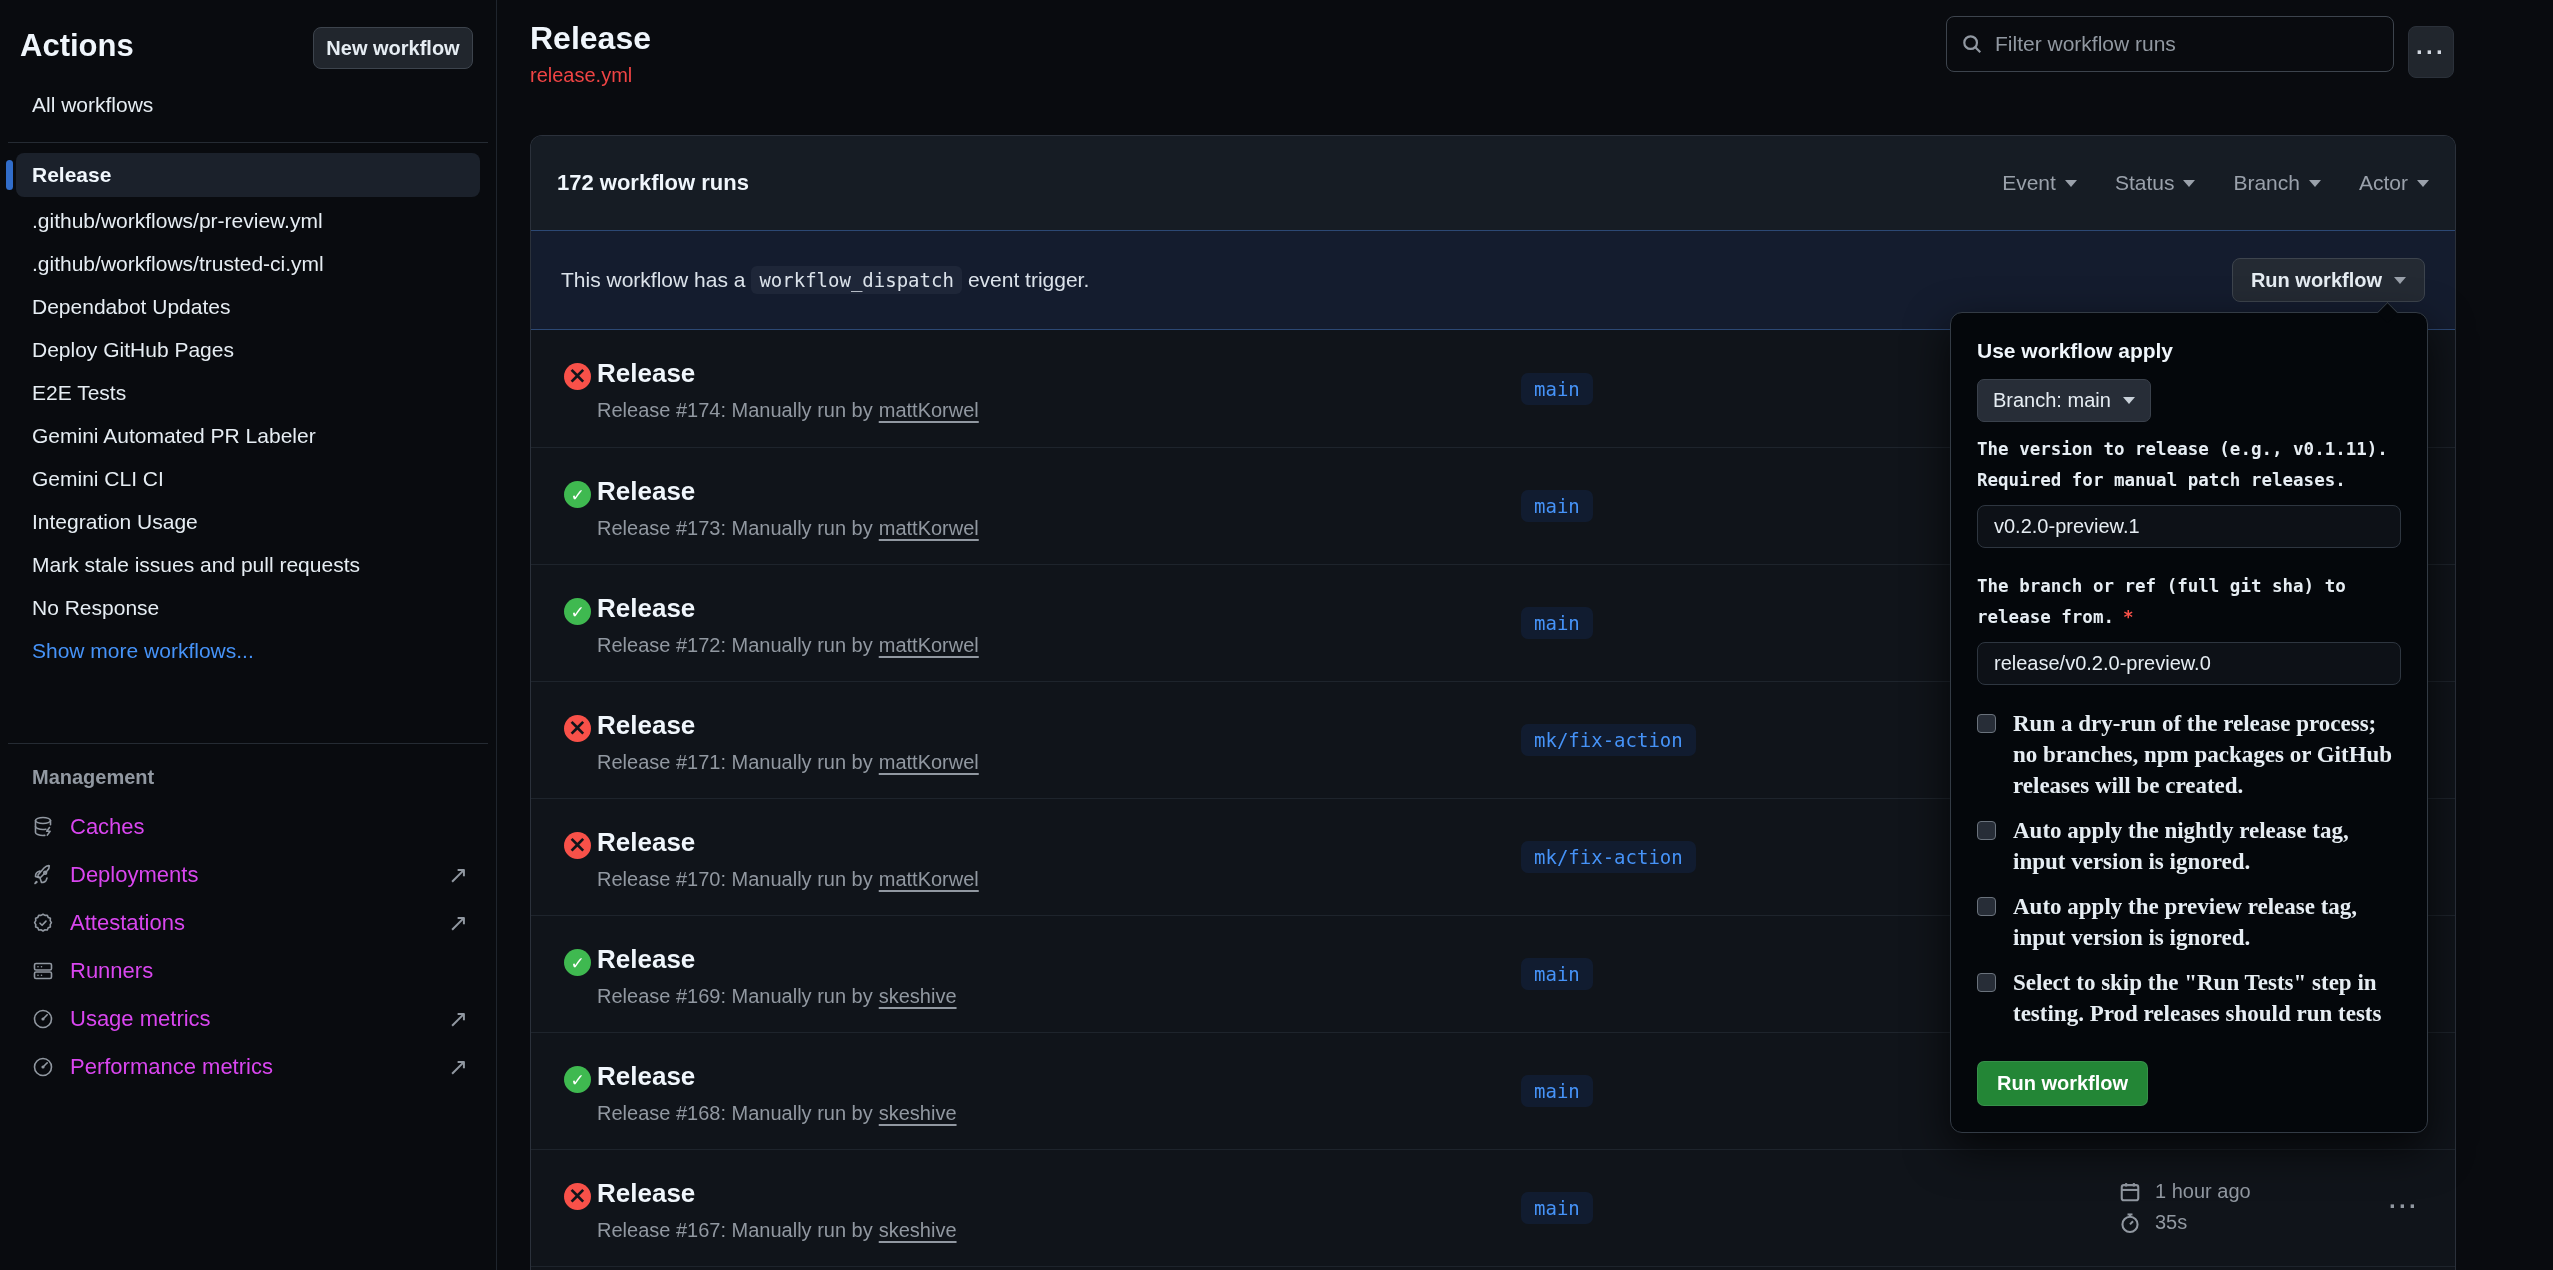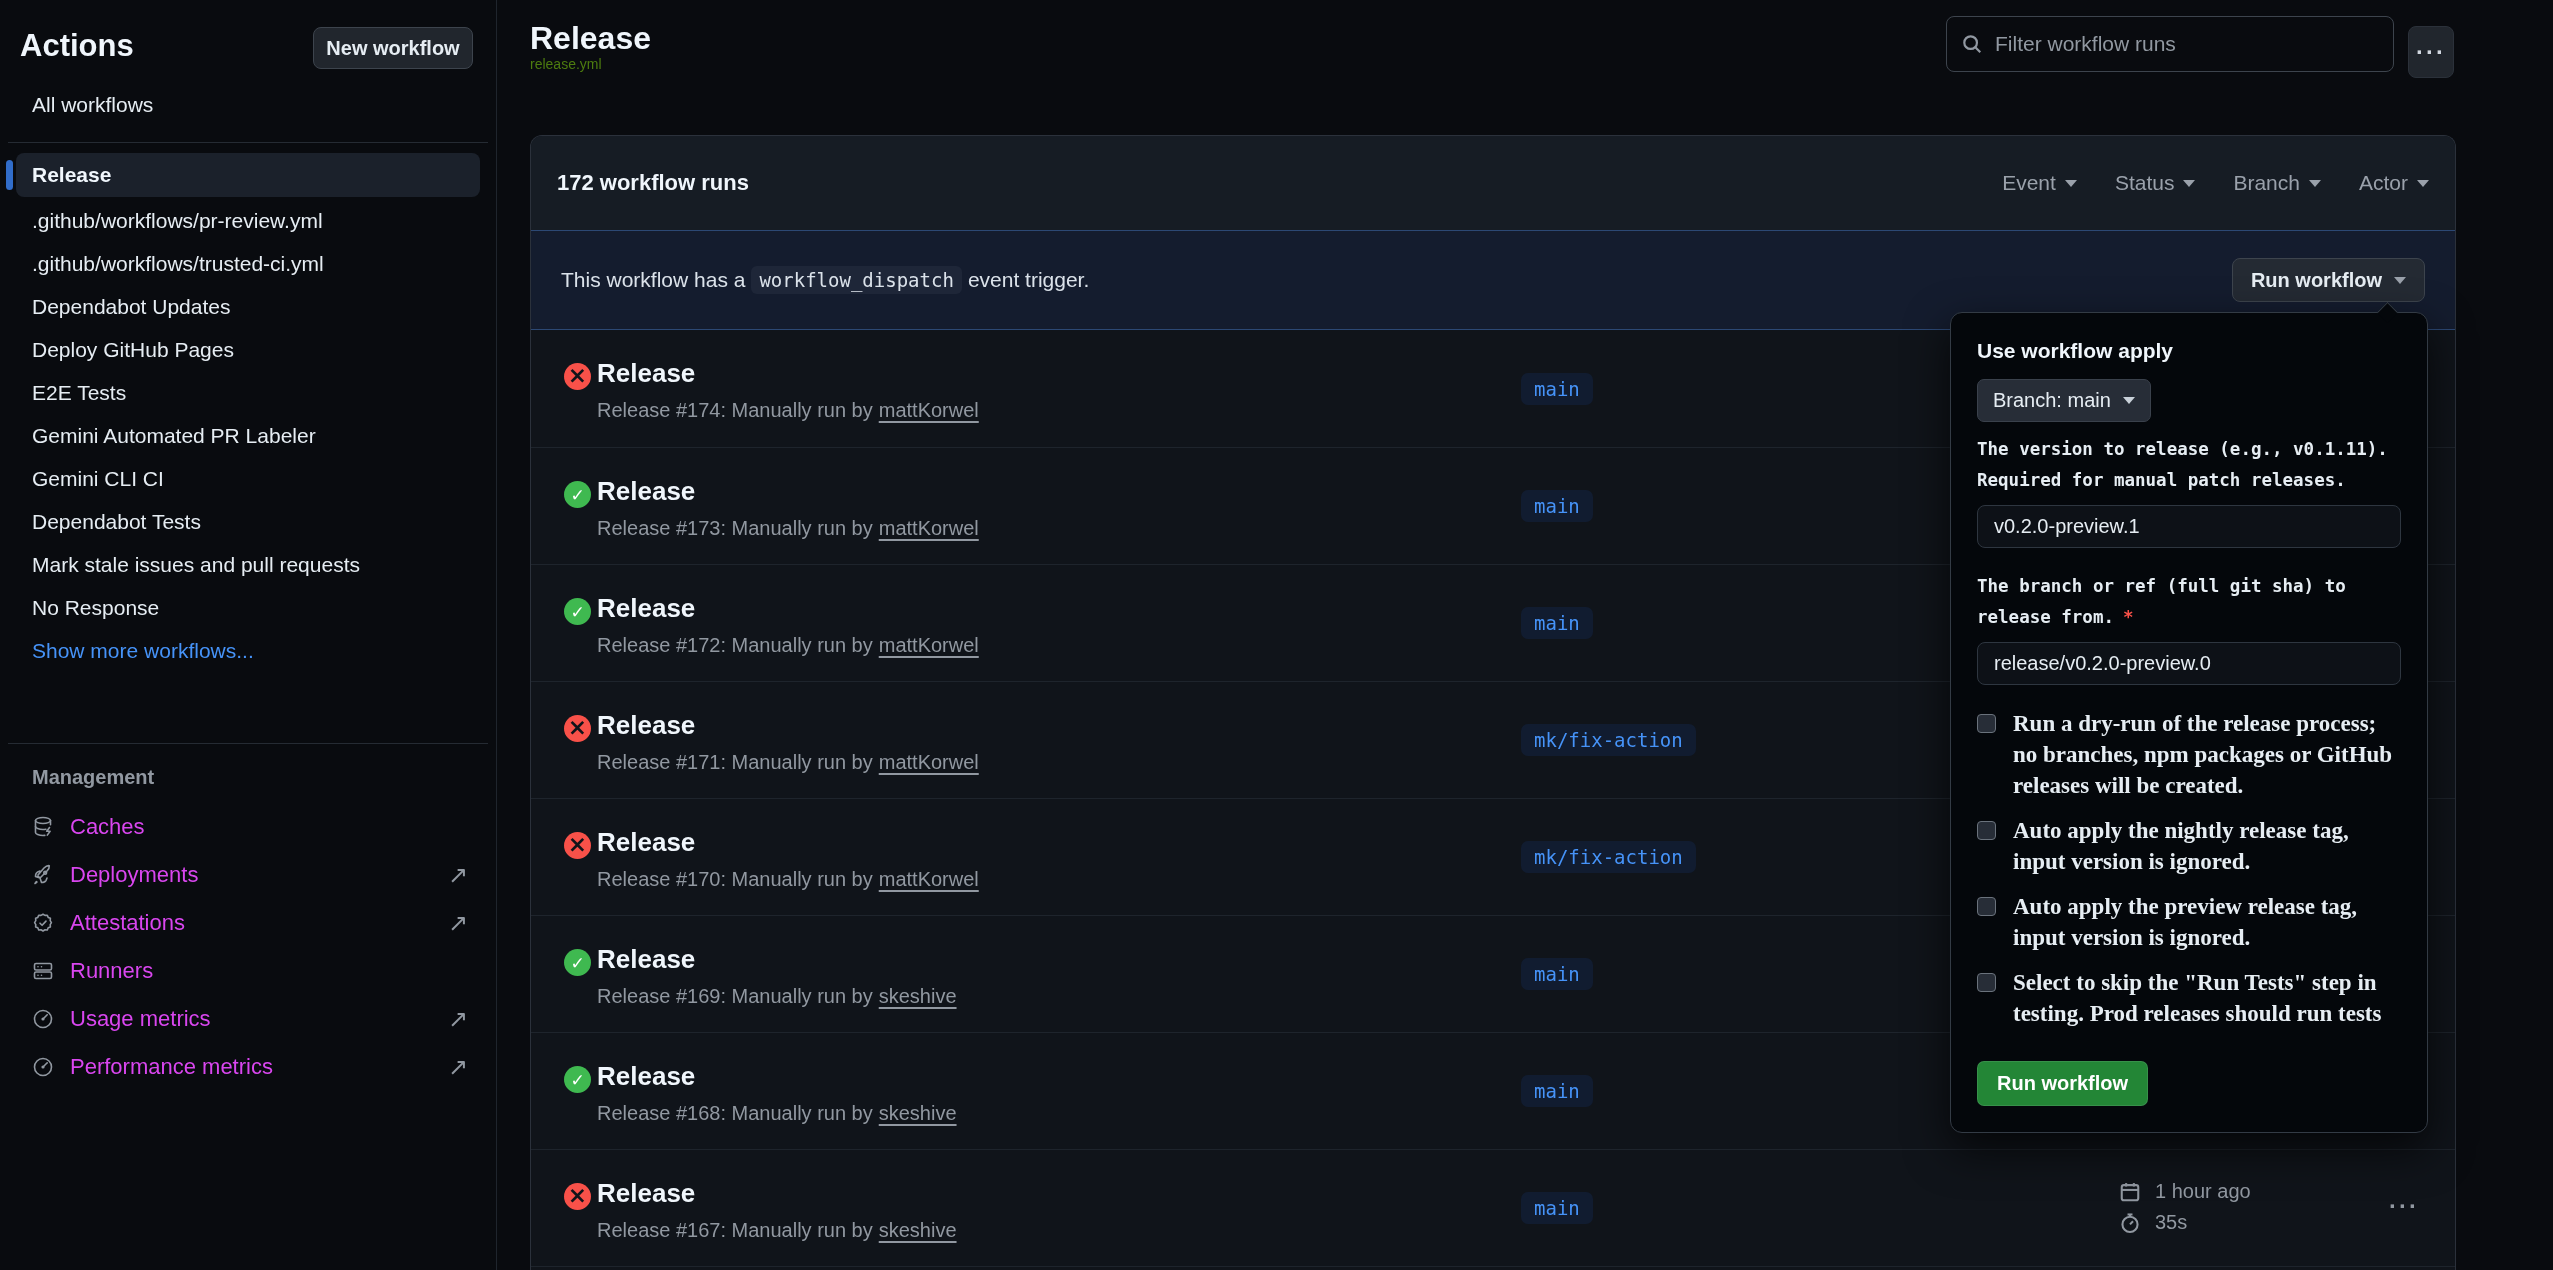--- a/index.html
+++ b/index.html
@@ -30,7 +30,7 @@
   
   .main { position:absolute; left:498px; top:0; width:2055px; height:1270px; }
   .page-title { position:absolute; left:32px; top:20px; font-size:32px; font-weight:700; color:#f0f6fc; }
-  .file-link { position:absolute; left:32px; top:56px; font-size:14px; color:#4d7c0f; cursor:pointer; text-decoration:none; }
+  .file-link { position:absolute; left:32px; top:64px; font-size:20px; color:#ef4444; cursor:pointer; text-decoration:none; }
   .filter-box { position:absolute; left:1448px; top:16px; width:448px; height:56px; border:1px solid #3d444d; border-radius:8px; background:transparent; display:flex; align-items:center; padding:0 14px; }
   .filter-box svg { stroke:#9198a1; fill:none; stroke-width:1.6; margin-right:12px; flex:none; }
   .filter-box input { background:transparent; border:none; outline:none; color:#e6edf3; font-size:21px; width:100%; font-family:inherit; }

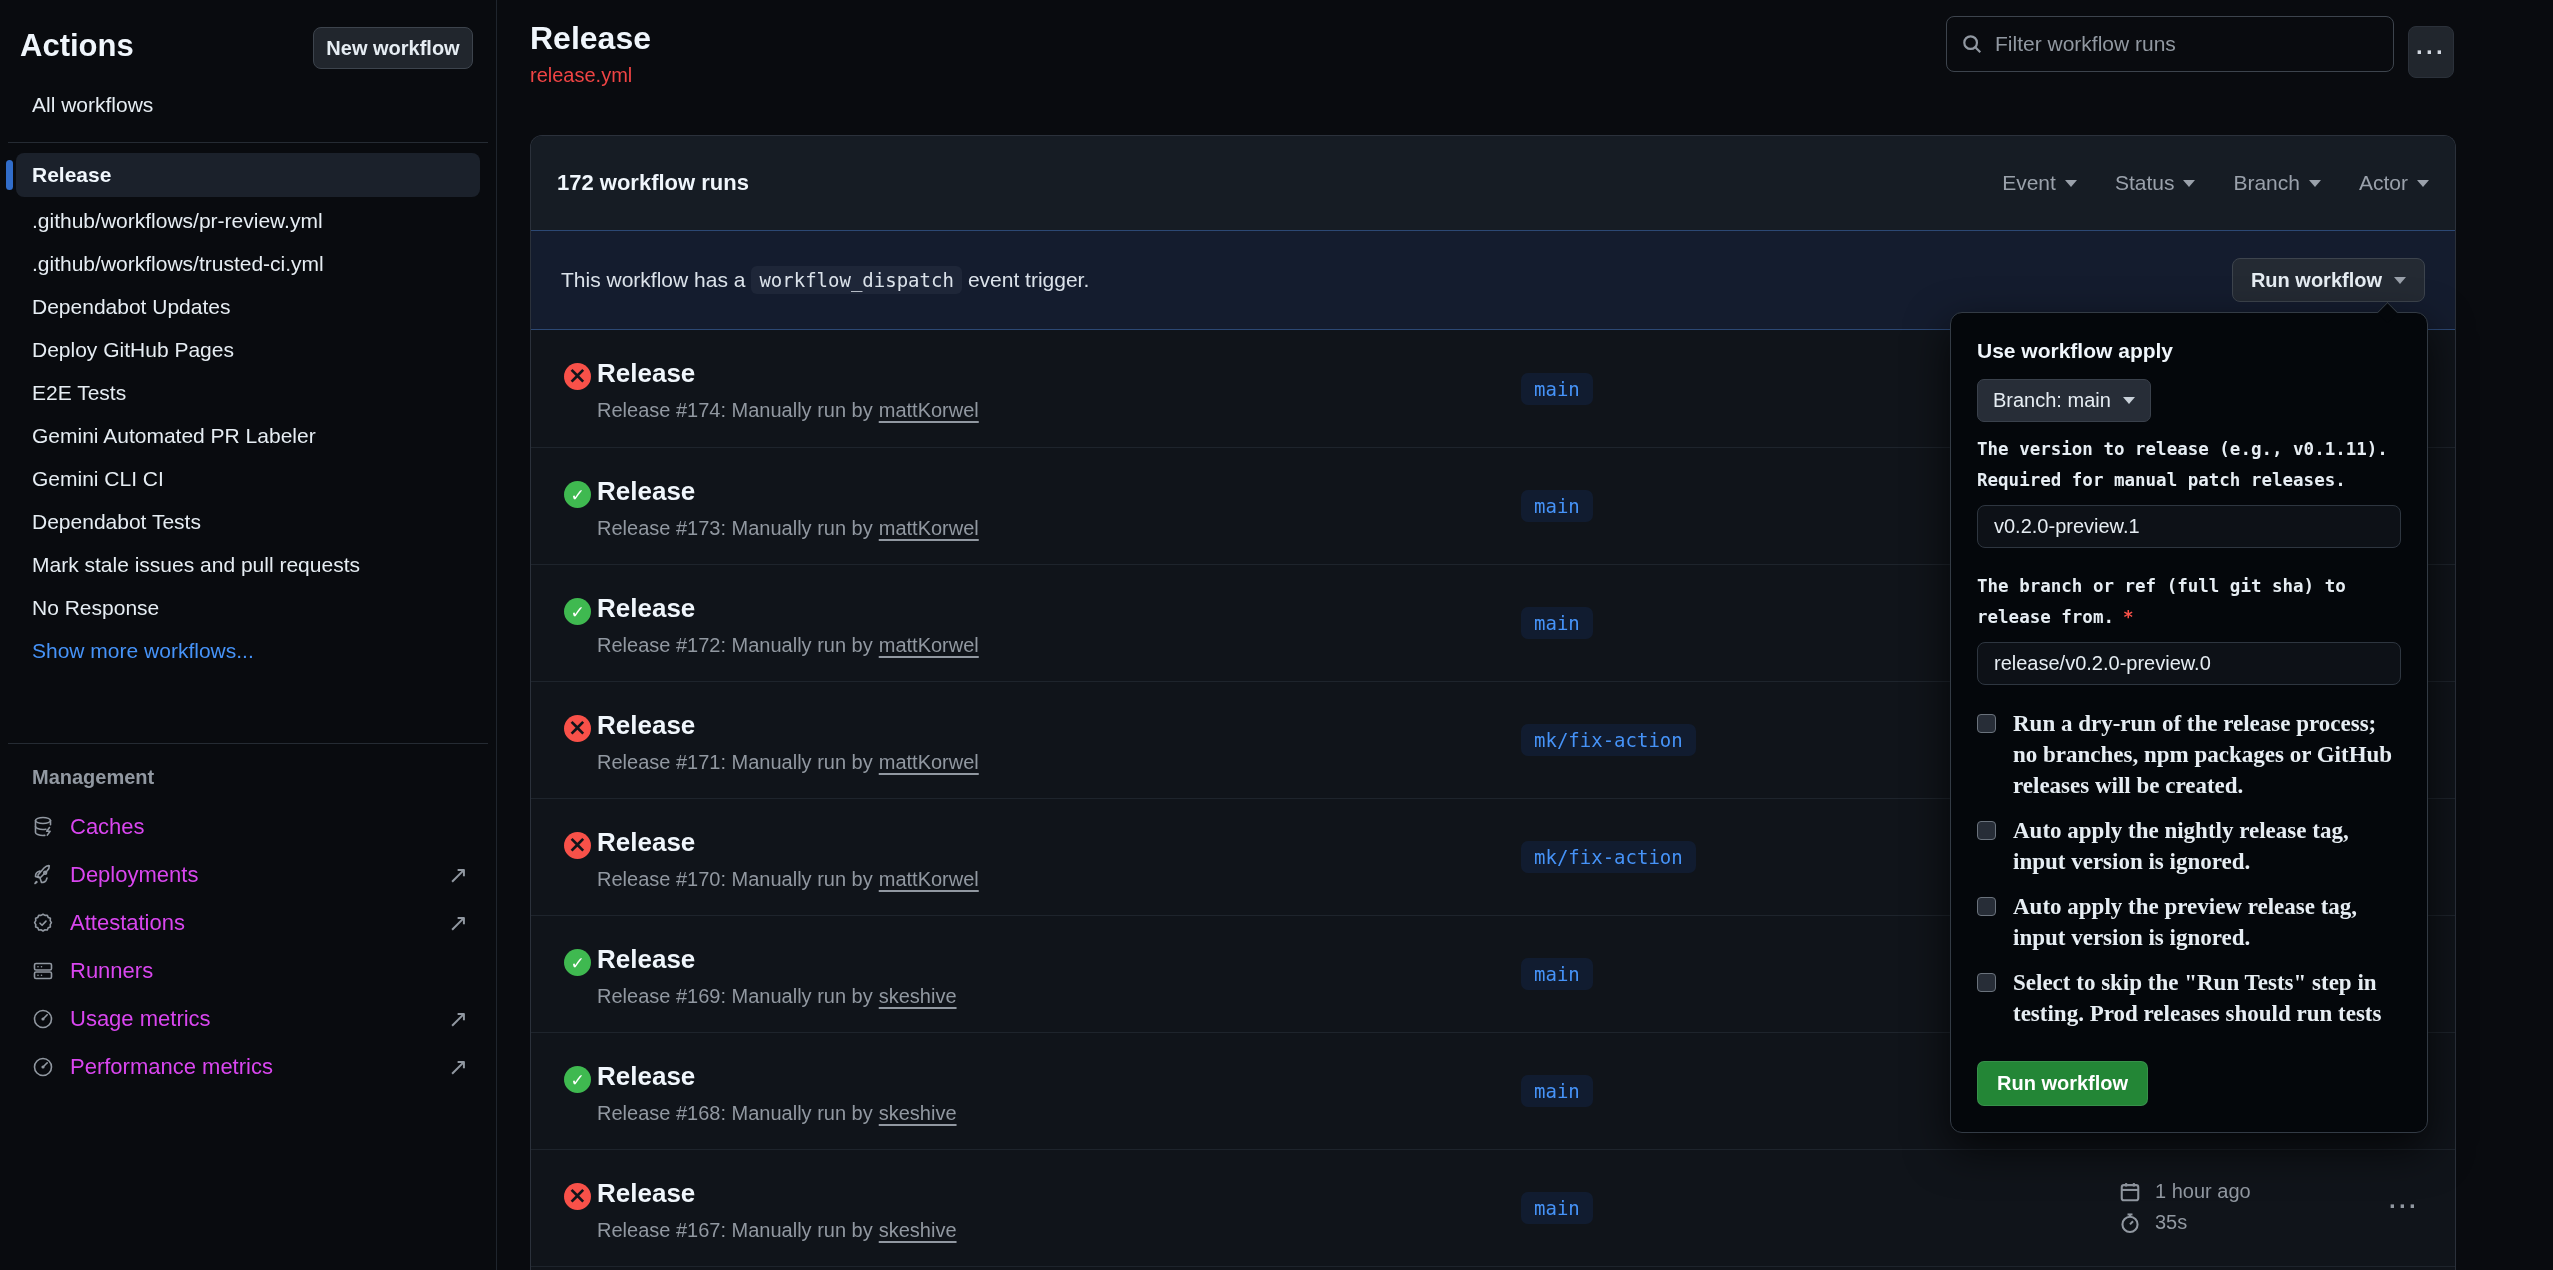--- a/index.html
+++ b/index.html
@@ -107,7 +107,7 @@
       <div class="sb-item plain">E2E Tests</div>
       <div class="sb-item plain">Gemini Automated PR Labeler</div>
       <div class="sb-item plain">Gemini CLI CI</div>
-      <div class="sb-item plain">Dependabot Tests</div>
+      <div class="sb-item plain">Integration Usage</div>
       <div class="sb-item plain">Mark stale issues and pull requests</div>
       <div class="sb-item plain">No Response</div>
       <div class="sb-item plain more">Show more workflows...</div>

